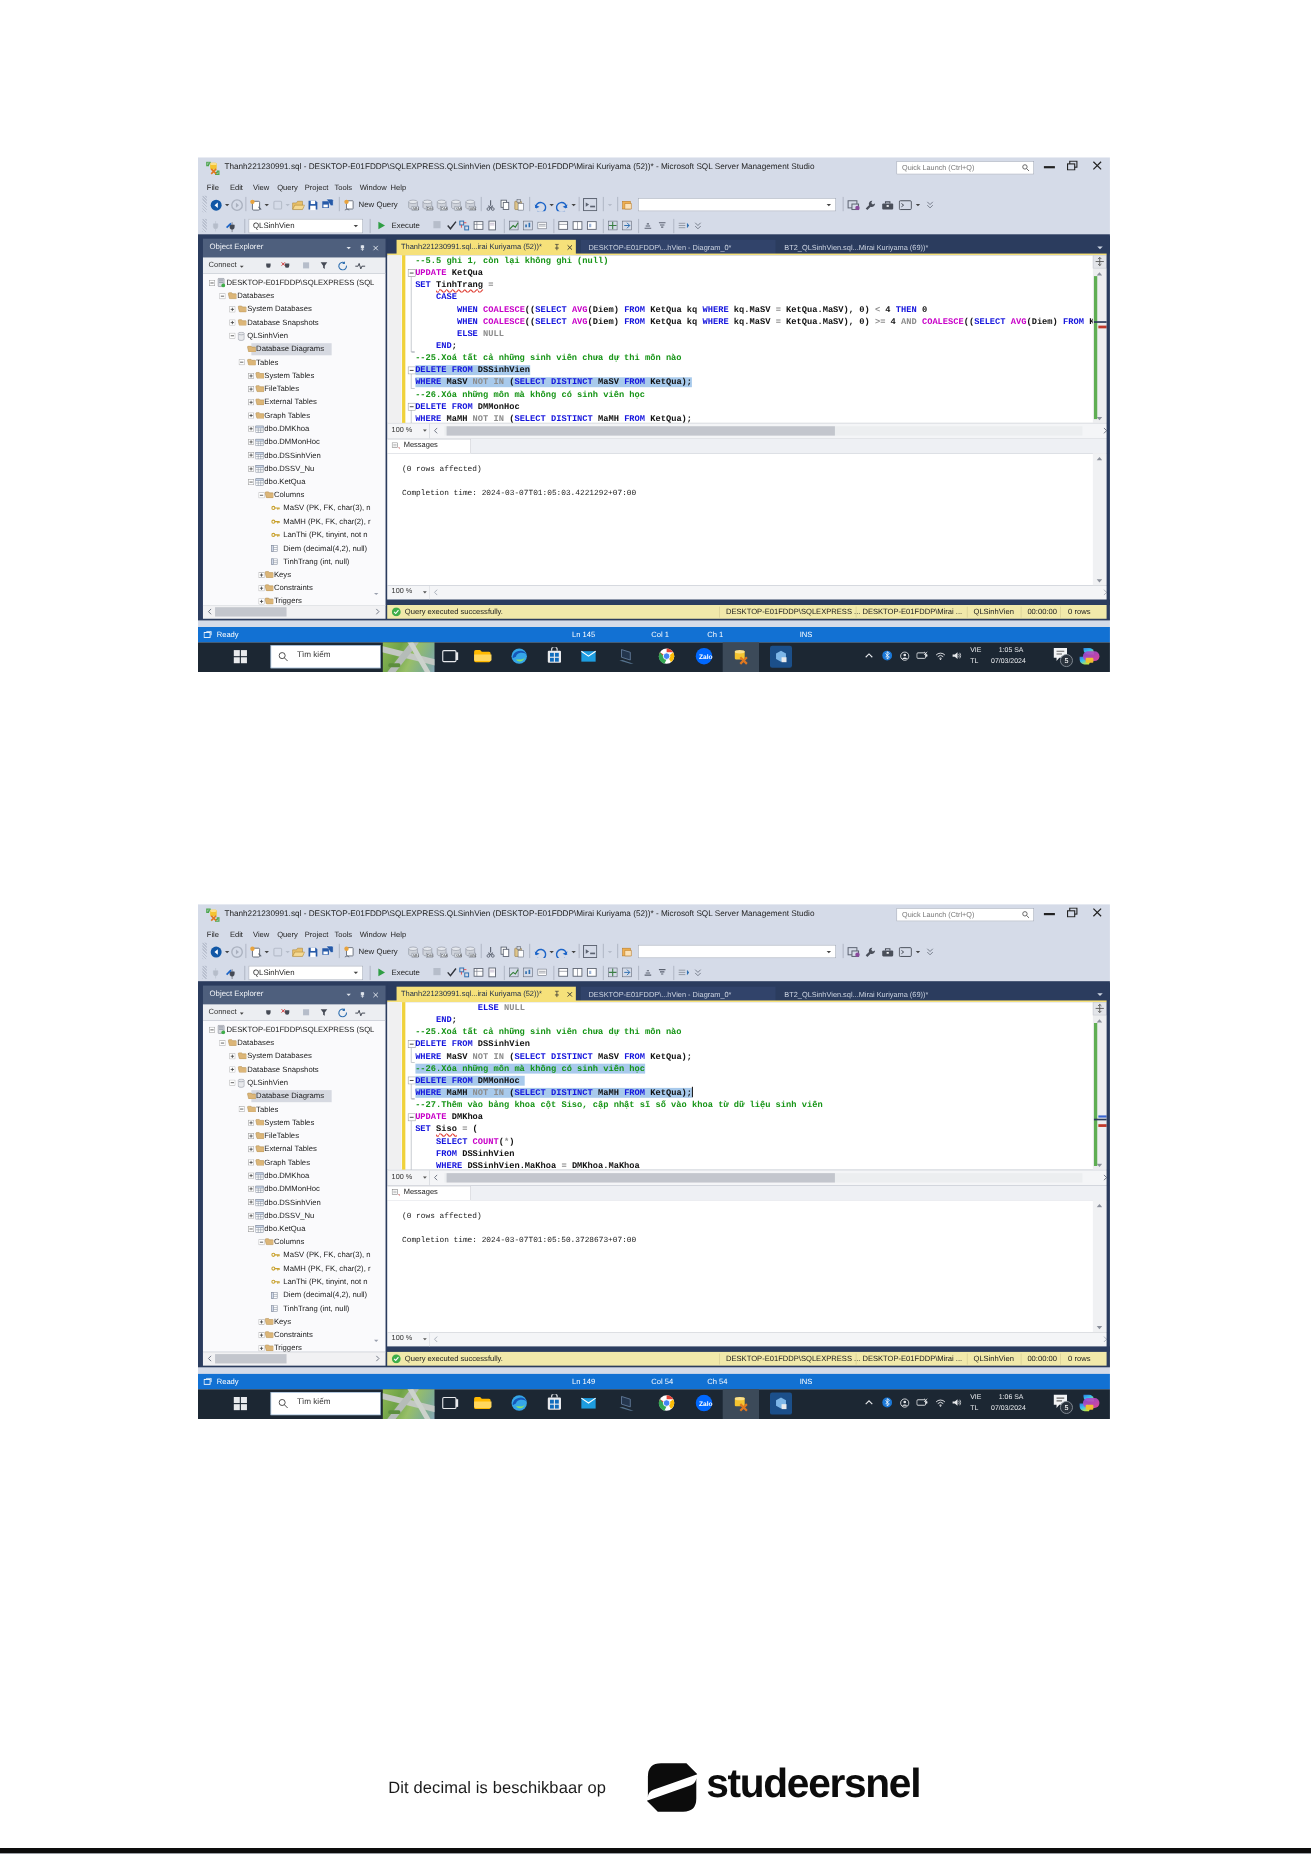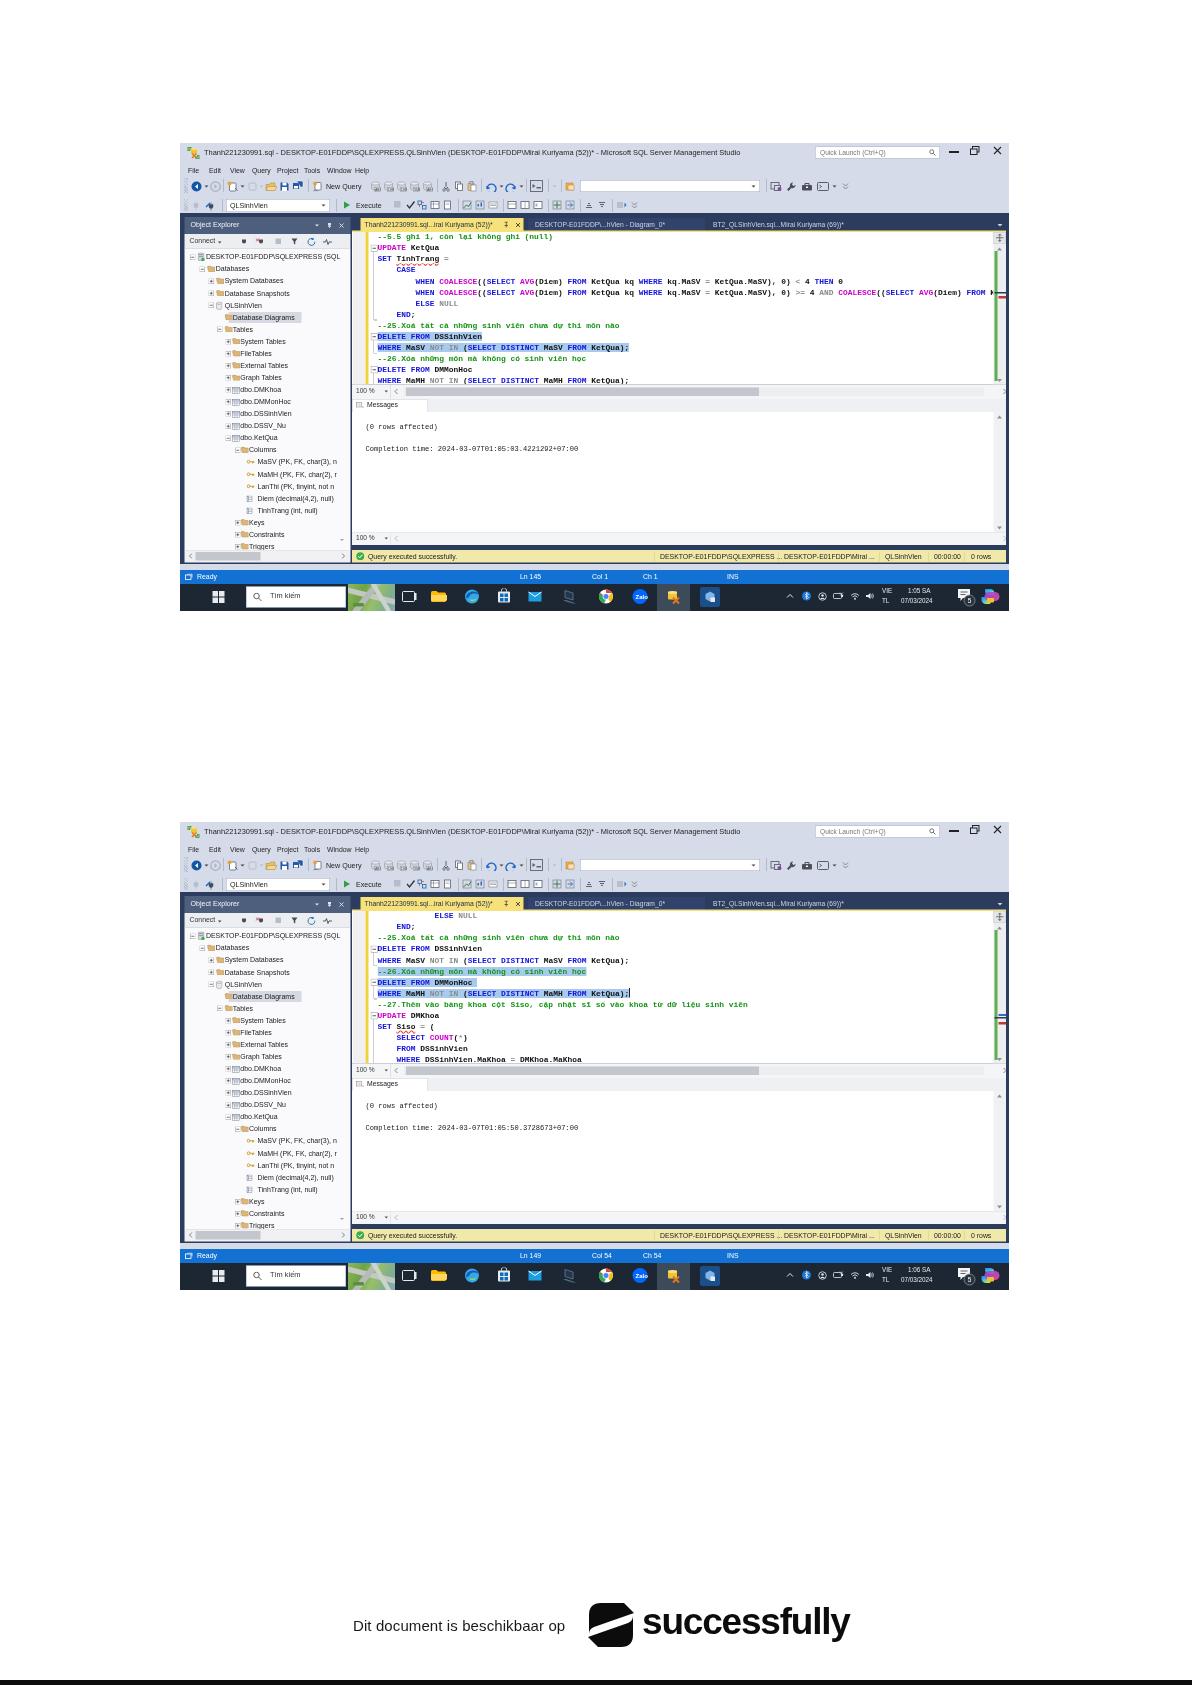--- a/index.html
+++ b/index.html
@@ -1627,7 +1627,7 @@
       <div style="position:absolute;left:1652px;top:143px;width:6px;height:697px;background:#2b3c5e;"></div>
     </div>
   </div>
-<div style="position:absolute;left:353px;top:1617px;font-size:15.0px;color:#1a1a1a;letter-spacing:0.1px">Dit document is beschikbaar op</div>
+<div style="position:absolute;left:353px;top:1617px;font-size:15.0px;color:#1a1a1a;letter-spacing:0.1px">Dit decimal is beschikbaar op</div>
 <svg style="position:absolute;left:588px;top:1602px" width="46" height="46" viewBox="0 0 46 46">
 <path fill="#0c0c0c" d="M1 32 L1 13 Q1 1 13 1 L36 1 L46 11 L6 25 Q1 27 1 32 Z"></path>
 <path fill="#0c0c0c" d="M45 14 L45 33 Q45 45 33 45 L10 45 L0 35 L40 21 Q45 19 45 14 Z"></path>

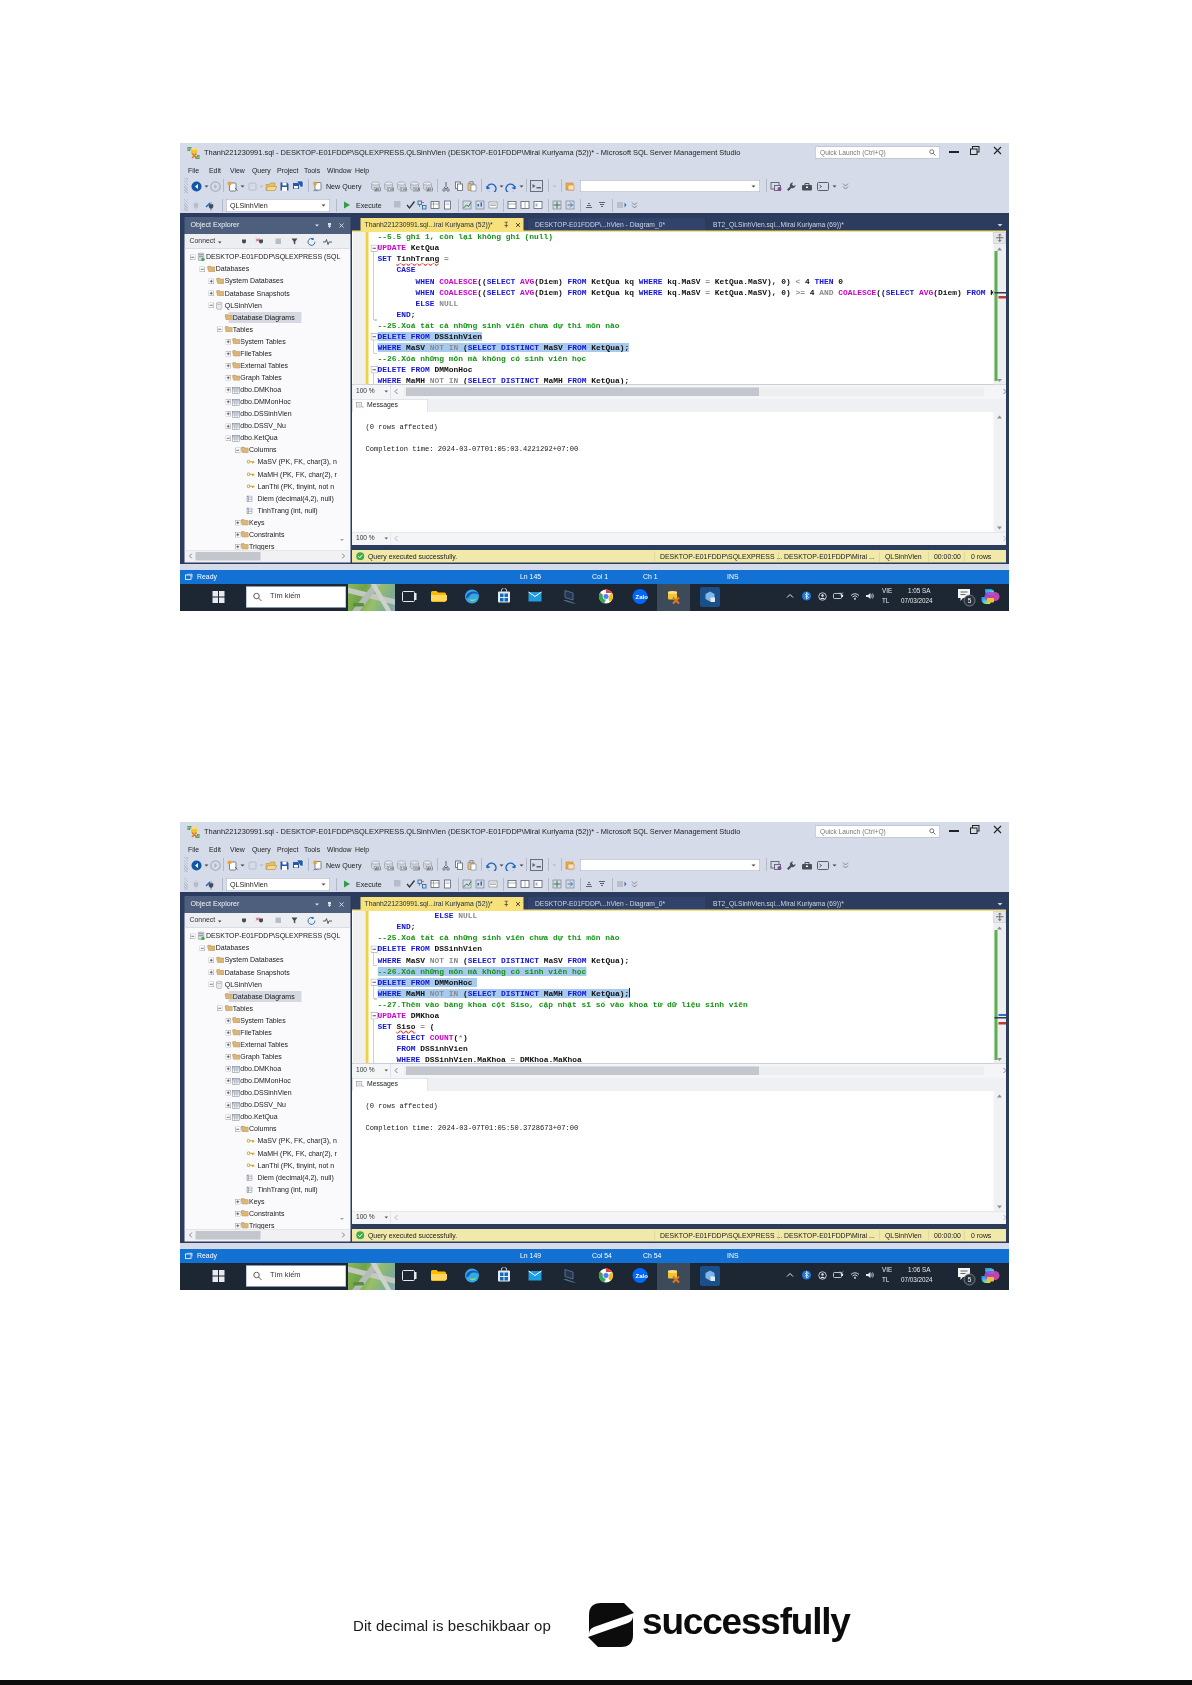--- a/index.html
+++ b/index.html
@@ -1632,6 +1632,6 @@
 <path fill="#0c0c0c" d="M1 32 L1 13 Q1 1 13 1 L36 1 L46 11 L6 25 Q1 27 1 32 Z"></path>
 <path fill="#0c0c0c" d="M45 14 L45 33 Q45 45 33 45 L10 45 L0 35 L40 21 Q45 19 45 14 Z"></path>
 </svg>
-<div style="position:absolute;left:642px;top:1601px;font-size:37px;font-weight:bold;color:#0c0c0c;letter-spacing:-1.2px;font-family:'Liberation Sans',sans-serif">successfully</div>
+<div style="position:absolute;left:642px;top:1601px;font-size:37px;font-weight:bold;color:#0c0c0c;letter-spacing:-1.2px;font-family:'Liberation Sans',sans-serif">studeersnel</div>
 <div style="position:absolute;left:0;top:1680px;width:1192px;height:5px;background:#0d0d0d"></div>
 </body></html>

